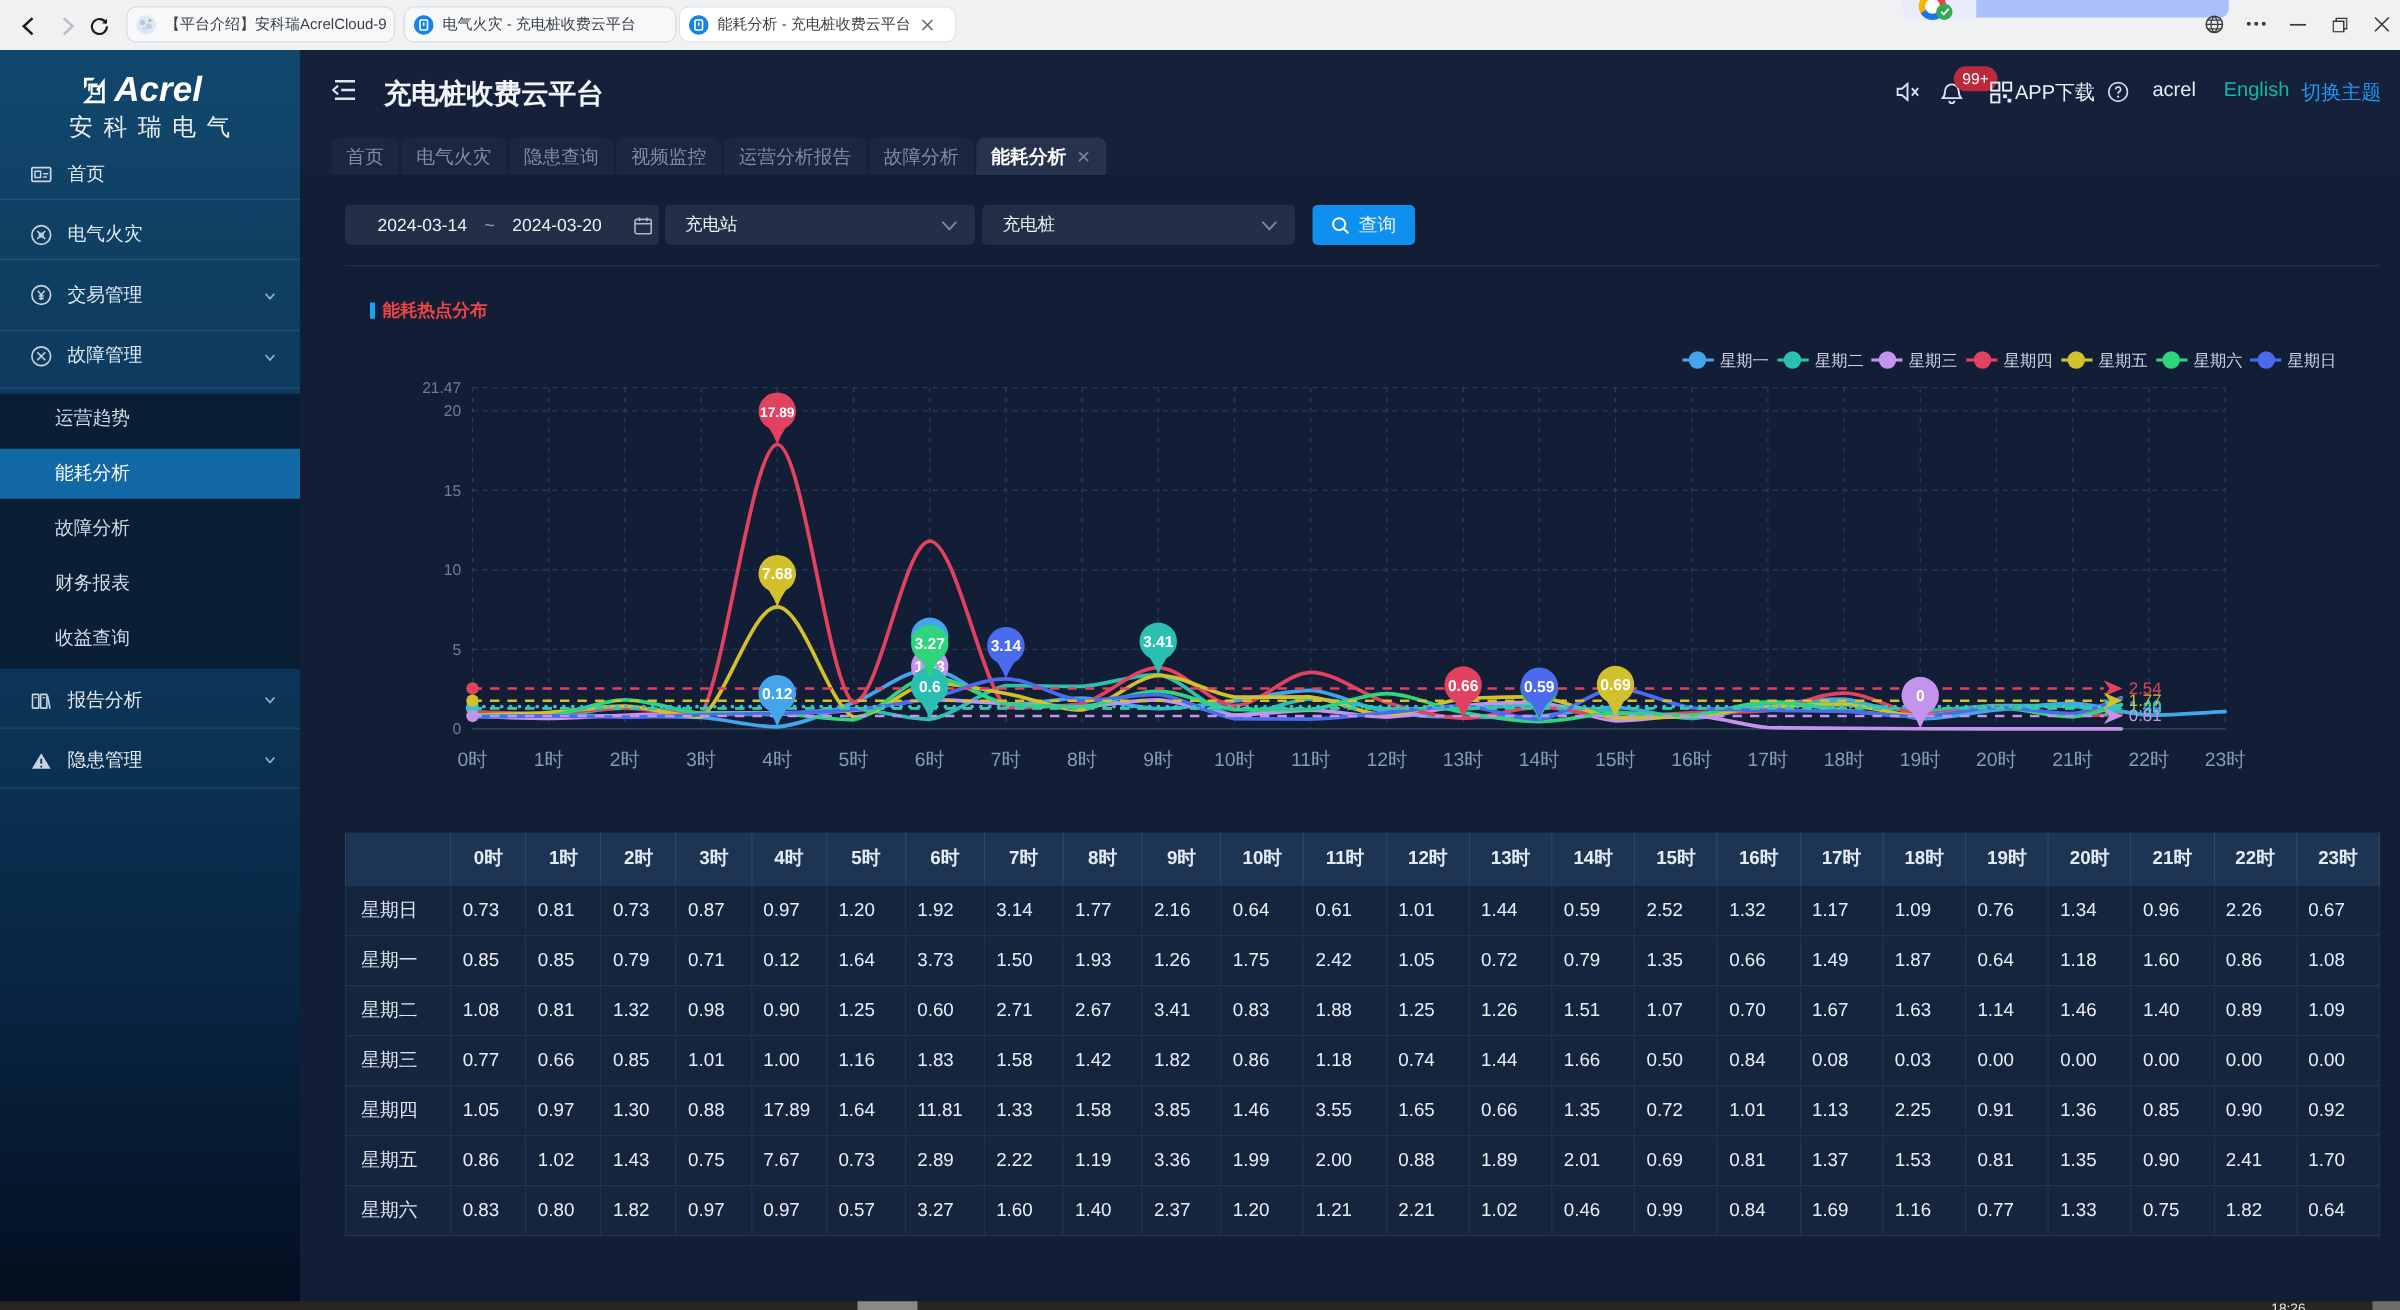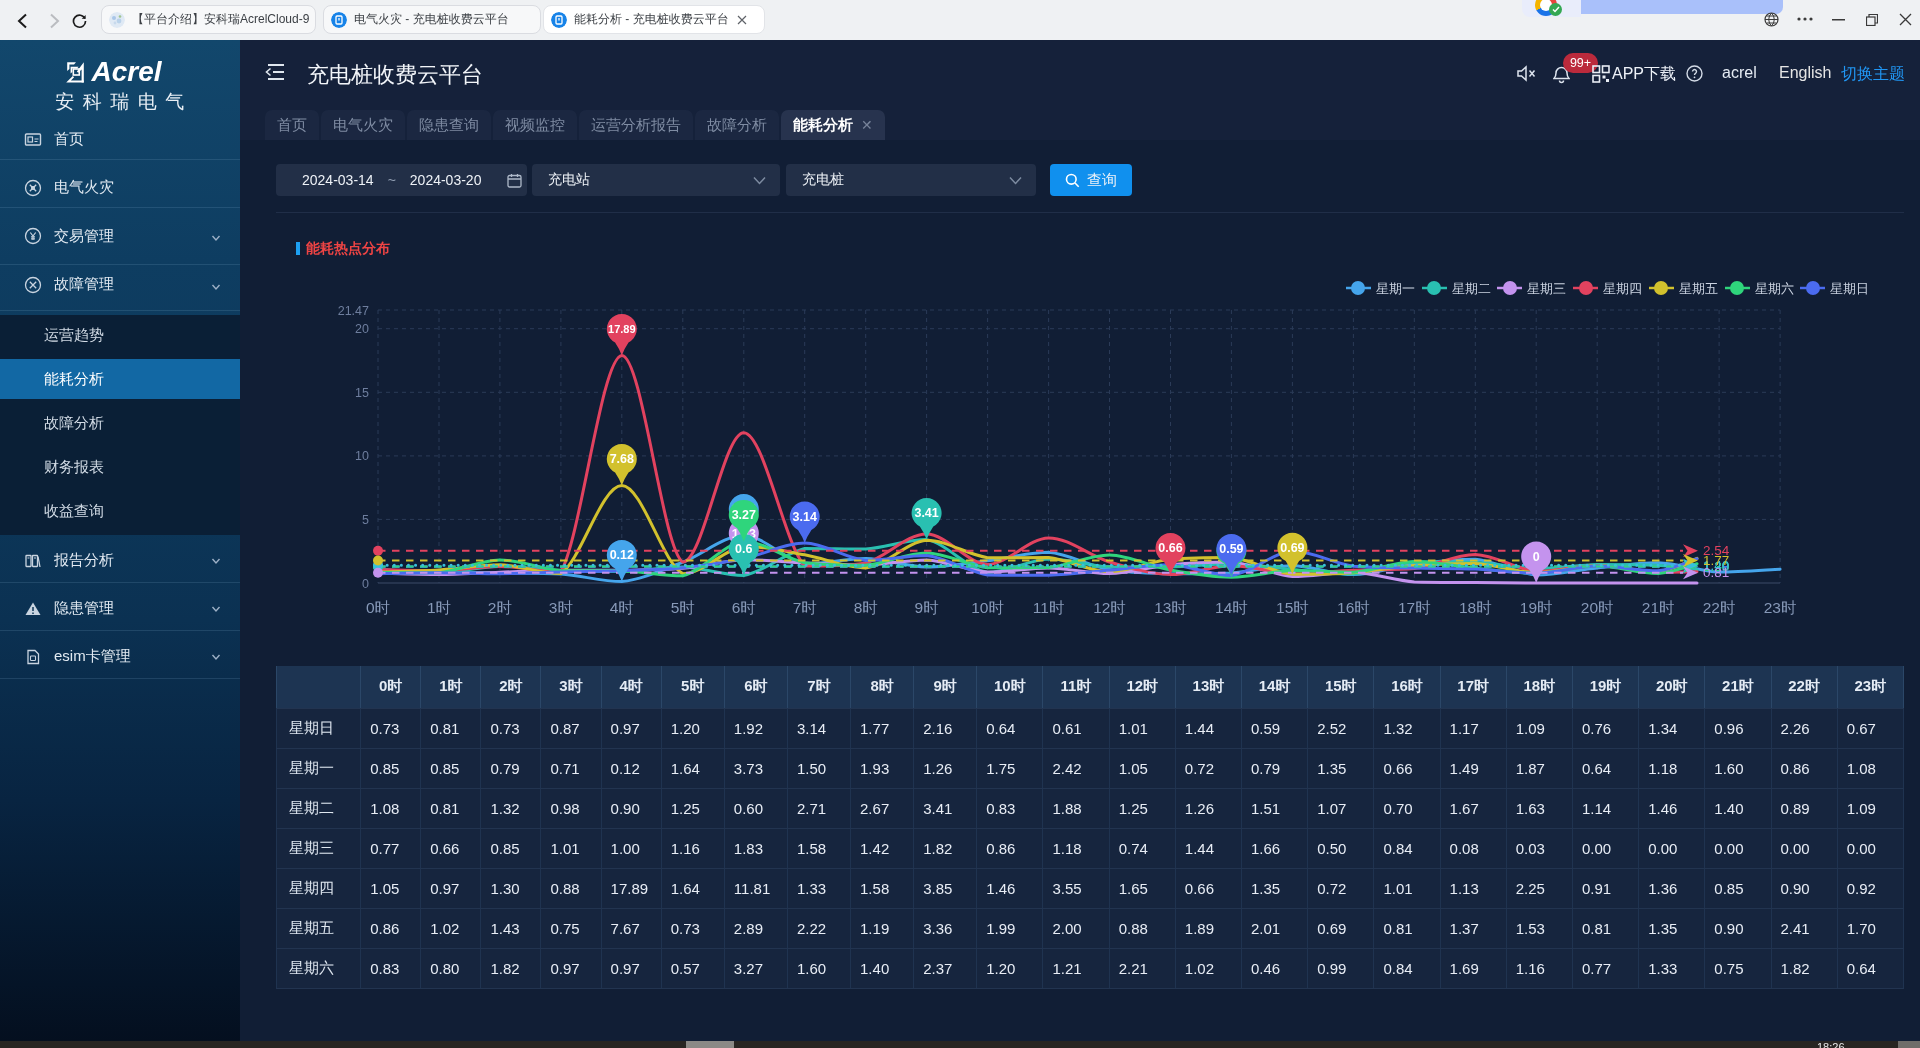--- a/index.html
+++ b/index.html
@@ -23,7 +23,7 @@
 .si.sel { background:#1268a4; color:#fff; }
 #main { position:absolute; left:240px; top:40px; width:1680px; height:1001px; background:#111e35; }
 #hdr { position:absolute; left:0; top:0; width:1680px; height:100px; background:#15213a; }
-#title { position:absolute; left:67px; top:20px; font-size:22px; font-weight:normal; color:#f2f5f9; }
+#title { position:absolute; left:67px; top:20px; font-size:22px; font-weight:bold; color:#f2f5f9; }
 #ptabs { position:absolute; left:25px; top:70px; display:flex; gap:2px; }
 .pt { height:30px; padding:0 12px; background:#1b2741; border-radius:7px 7px 0 0; color:#7f8ca3; font-size:15px; display:flex; align-items:center; }
 .pt.act { background:#27334e; color:#fff; font-weight:bold; }

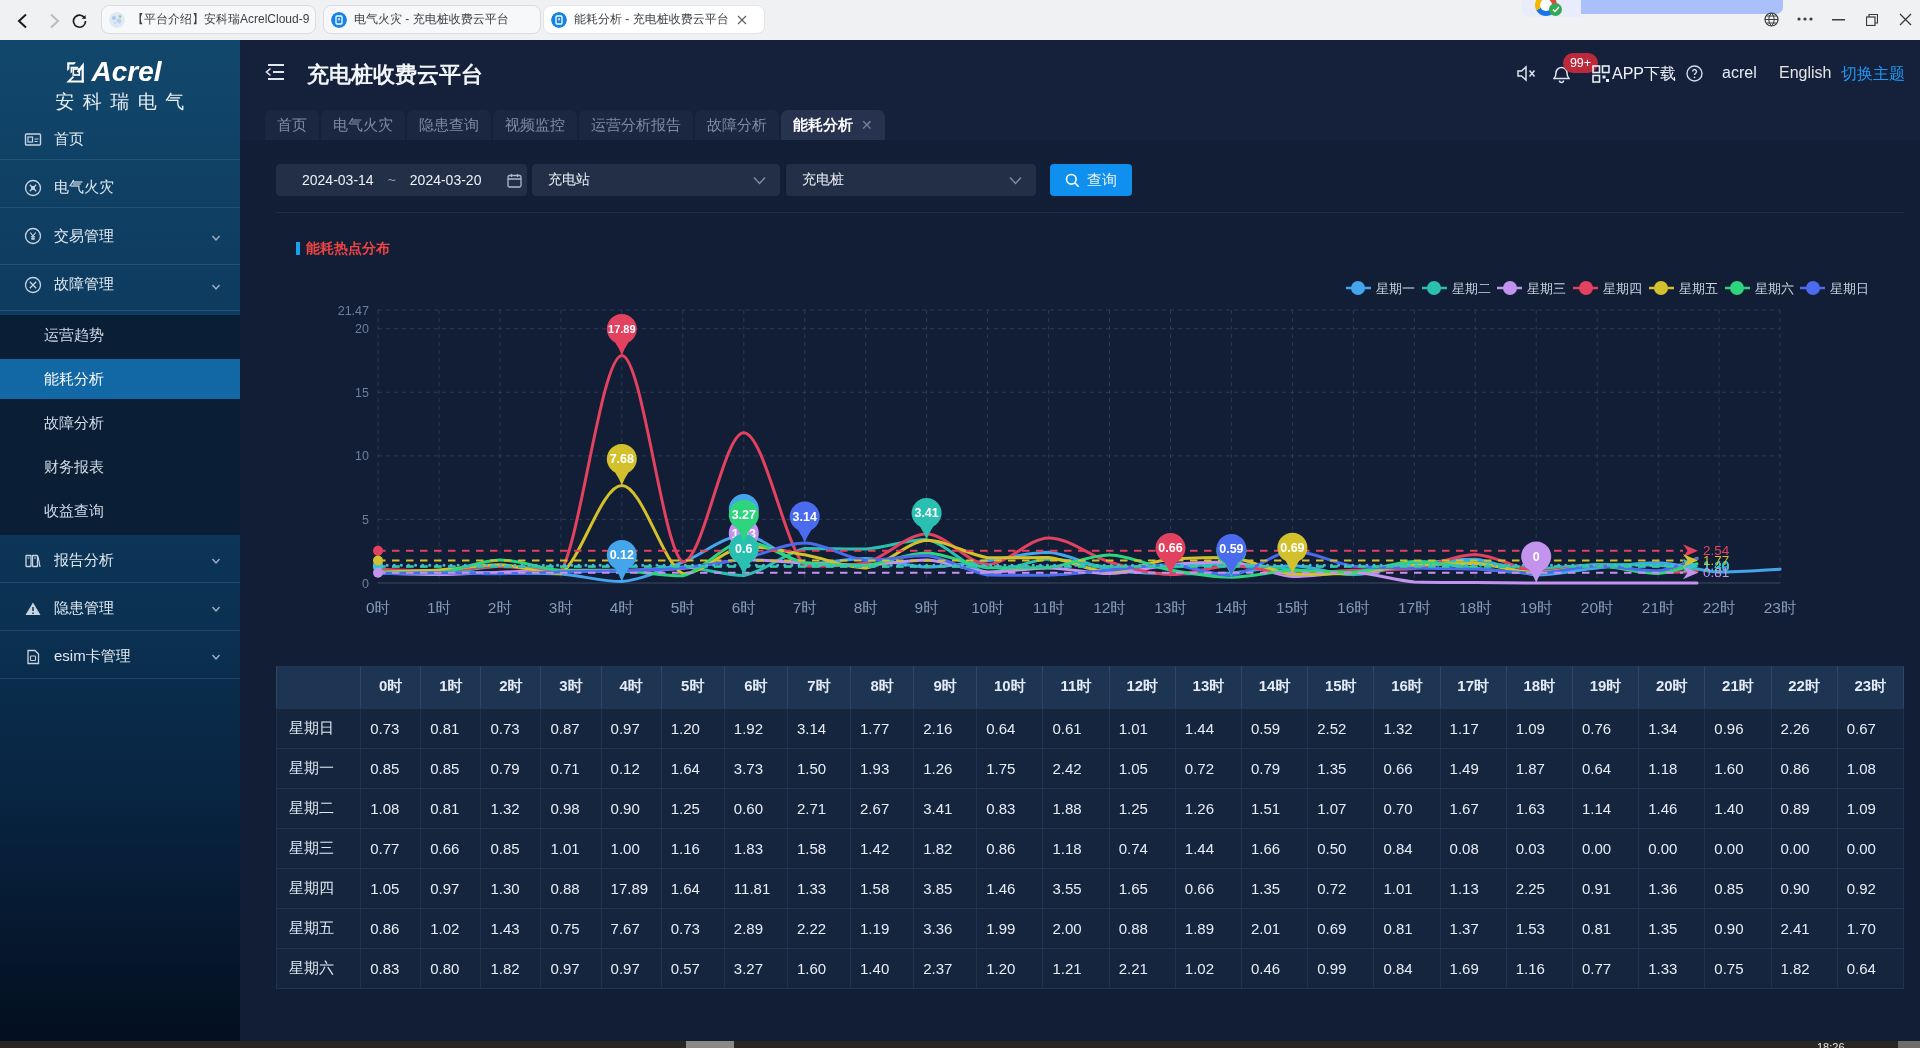--- a/index.html
+++ b/index.html
@@ -246,7 +246,7 @@
         <circle cx="8.5" cy="12.3" r="0.9" fill="#d3dbe6"></circle>
       </svg>
     <div style="position:absolute;left:1482px;top:24px;color:#e6ecf4;font-size:16px;">acrel</div>
-    <div style="position:absolute;left:1539px;top:24px;color:#e5e5e5;font-size:16px;text-align:center;">English</div>
+    <div style="position:absolute;left:1539px;top:24px;color:#14b8a6;font-size:16px;text-align:center;">English</div>
     <div style="position:absolute;left:1601px;top:24px;color:#2196f3;font-size:16px;">切换主题</div>
     <div id="ptabs">
       <div class="pt">首页</div>

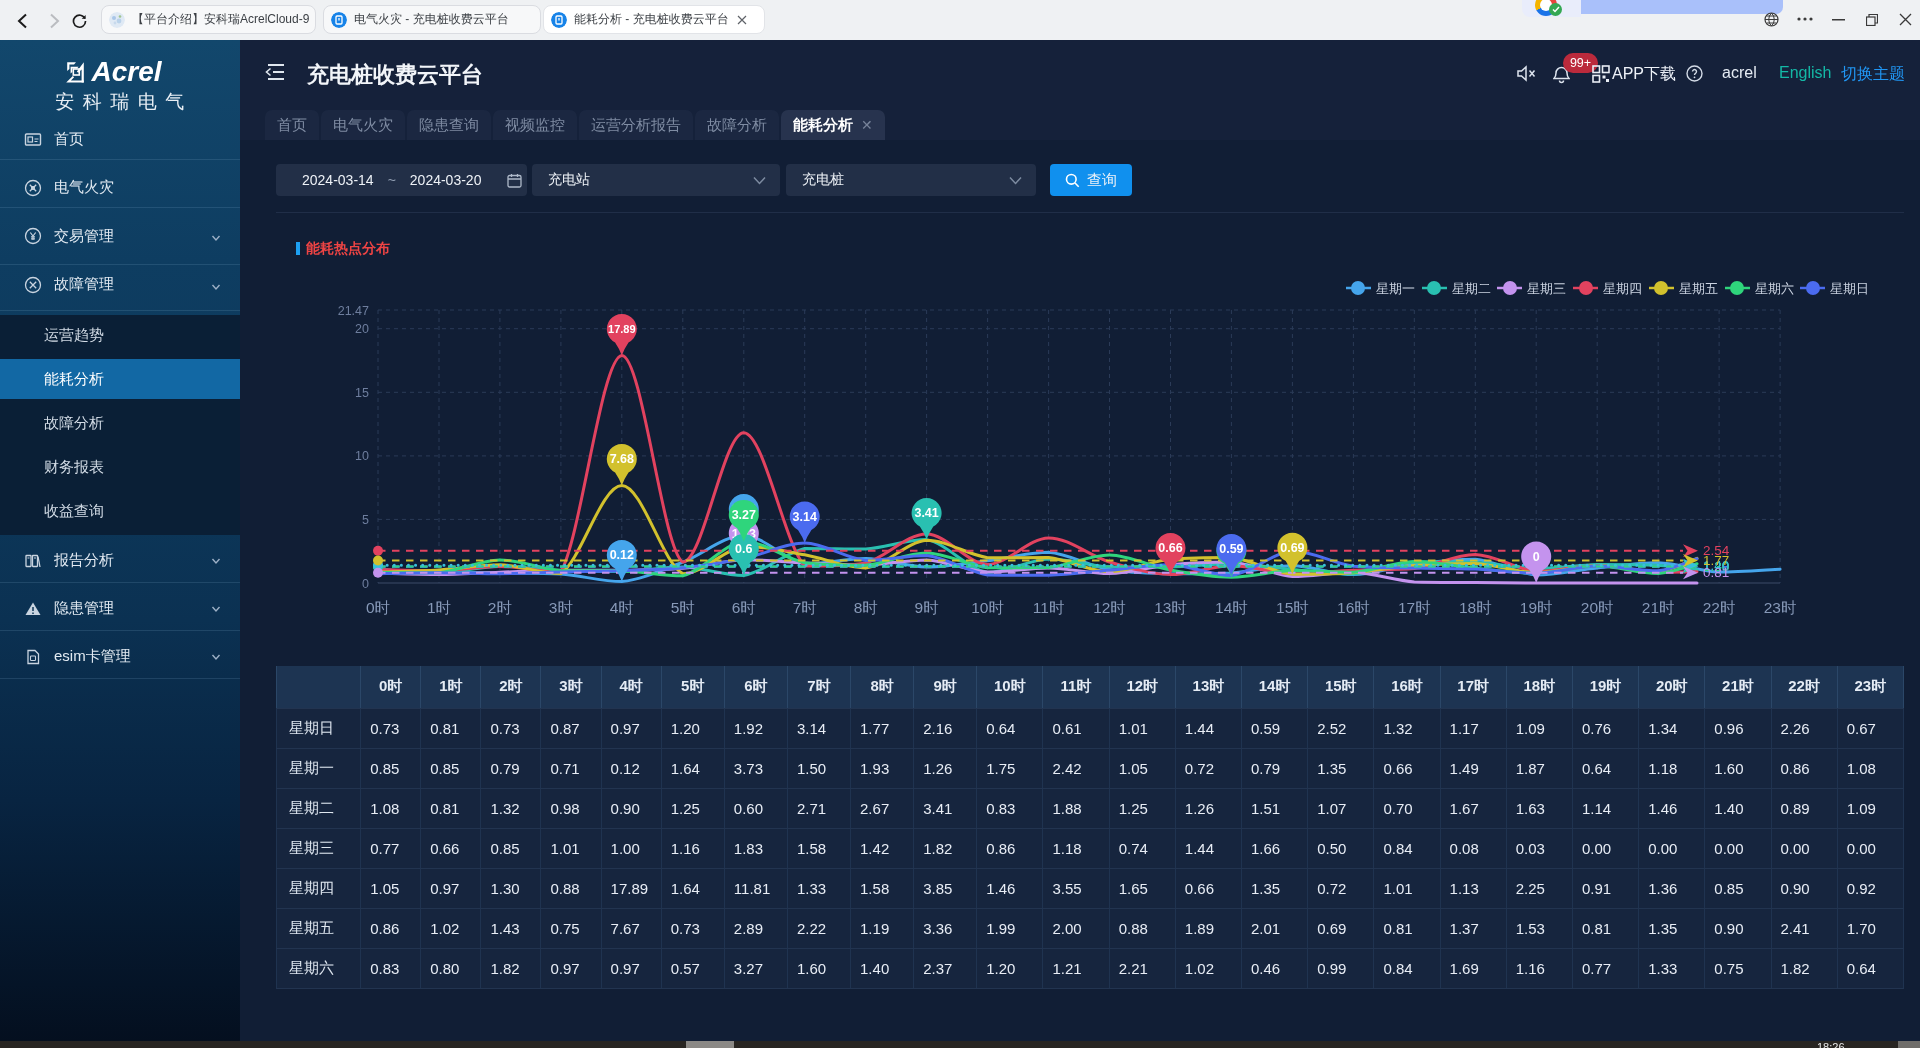--- a/index.html
+++ b/index.html
@@ -198,18 +198,6 @@
         </svg>
       </span>
       <span>隐患管理</span>
-      <span class="ch"><svg width="12" height="12" viewBox="0 0 12 12">
-          <path d="M2.5 4l3.5 4 3.5-4" stroke="#9db0c6" stroke-width="1.4" fill="none"></path>
-        </svg></span>
-    </div>
-<div class="mi" style="padding-top:4px;">
-      <span class="mic">
-        <svg width="18" height="18" viewBox="0 0 18 18">
-          <path d="M4 2.5h7l3.5 3.5v9.5h-10.5z" fill="none" stroke="#c9d4e0" stroke-width="1.3"></path>
-          <rect x="6.5" y="8" width="5" height="4.5" rx="0.8" fill="none" stroke="#c9d4e0" stroke-width="1.1"></rect>
-        </svg>
-      </span>
-      <span>esim卡管理</span>
       <span class="ch"><svg width="12" height="12" viewBox="0 0 12 12">
           <path d="M2.5 4l3.5 4 3.5-4" stroke="#9db0c6" stroke-width="1.4" fill="none"></path>
         </svg></span>

